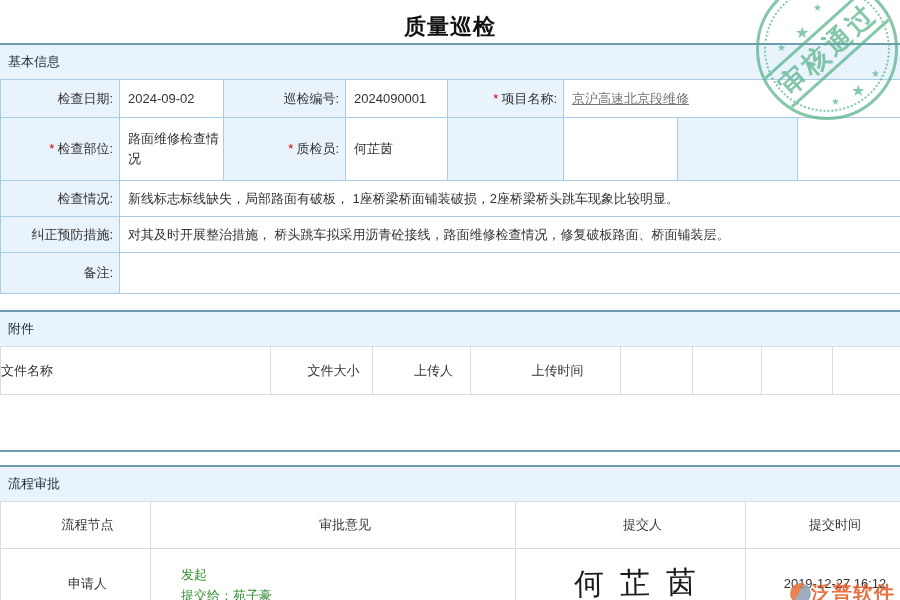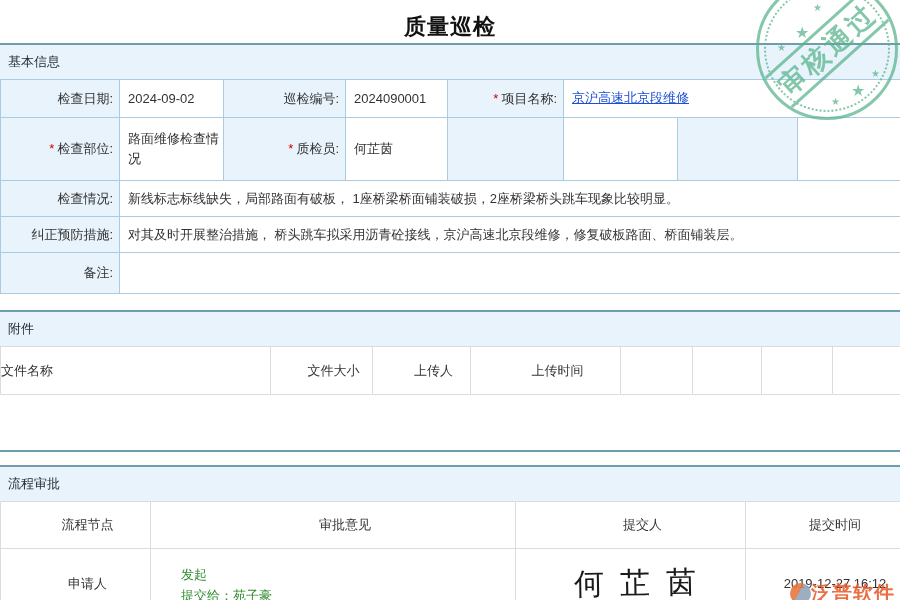--- a/index.html
+++ b/index.html
@@ -29,7 +29,7 @@
   }
   .binfo .val { background:#fff; text-align:left; padding:4px 4px 4px 8px; word-break:break-all; }
   .req { color:#d00000; margin-right:3px; }
-  a.proj-link { color:#1d4ed8; text-decoration:underline; cursor:pointer;font-family:Liberation Mono, monospace; }
+  a.proj-link { color:#737373; text-decoration:underline; cursor:pointer; }
   .r1 { height:38px; } .r2 { height:63px; } .r3 { height:36px; }
   .r4 { height:36px; } .r5 { height:41px; }
   

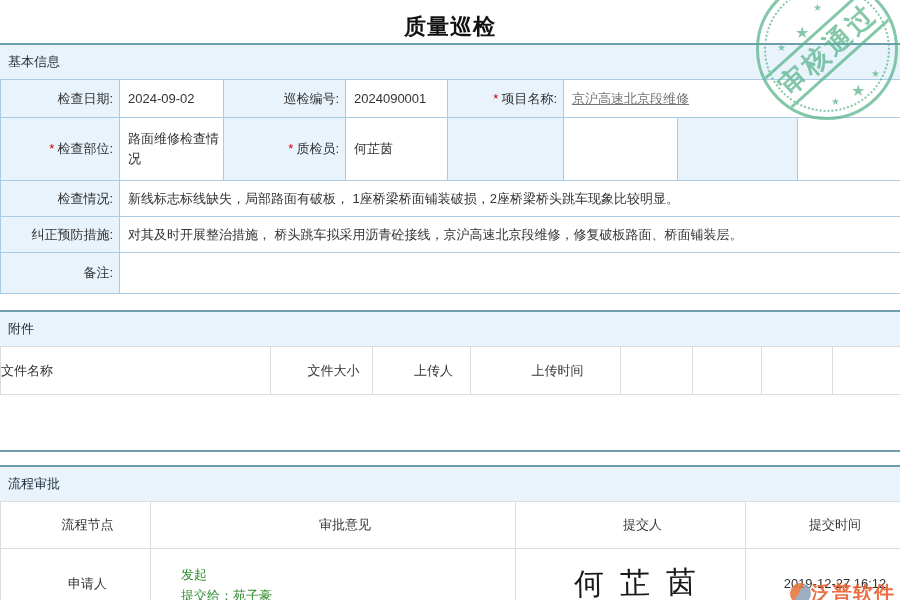--- a/index.html
+++ b/index.html
@@ -130,7 +130,7 @@
       </tr>
       <tr class="r4">
         <td class="lbl"><span>纠正预防措施:</span></td>
-        <td class="val" colspan="7">对其及时开展整治措施， 桥头跳车拟采用沥青砼接线，京沪高速北京段维修，修复破板路面、桥面铺装层。</td>
+        <td class="val" colspan="7">对其及时开展整治措施， 桥头跳车拟采用沥青砼接线，路面维修检查情况，修复破板路面、桥面铺装层。</td>
       </tr>
       <tr class="r5">
         <td class="lbl"><span>备注:</span></td>

